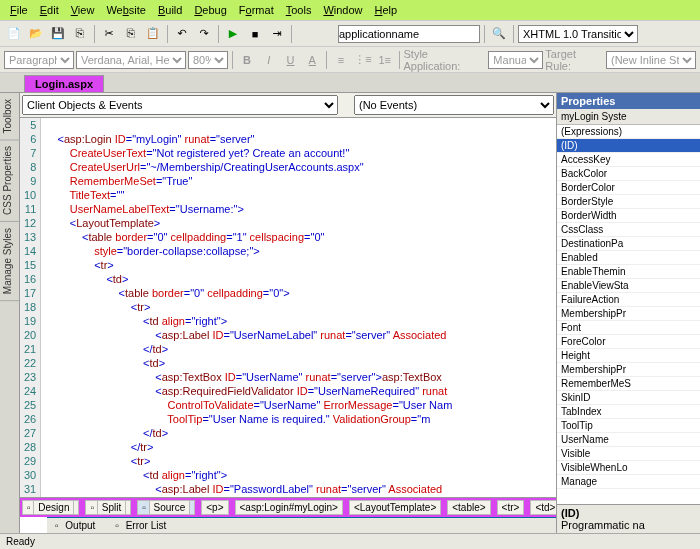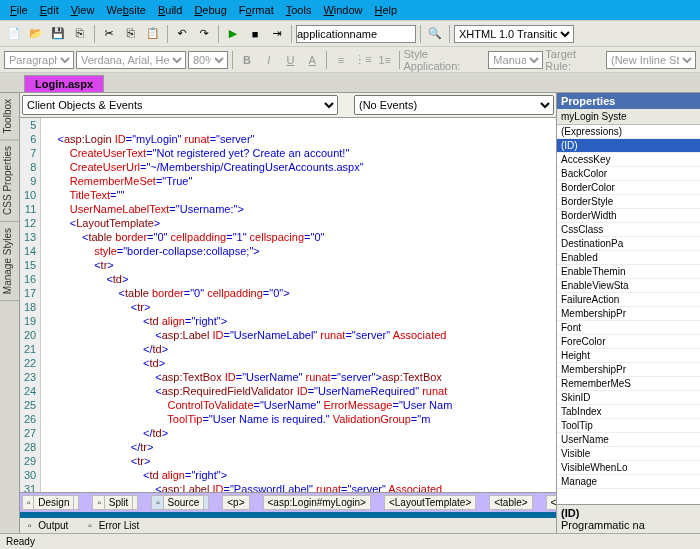--- a/index.html
+++ b/index.html
@@ -4,7 +4,7 @@
 <style>
 * { margin: 0; padding: 0; box-sizing: border-box; font-family: Tahoma, Arial, sans-serif; font-size: 11px; }
 body { background: #e8e8e0; width: 700px; height: 549px; overflow: hidden; display: flex; flex-direction: column; }
-.menubar { display: flex; background: #0ea5e9; border-bottom: 1px solid #ccc; padding: 2px 4px; }
+.menubar { display: flex; background: #bef264; border-bottom: 1px solid #ccc; padding: 2px 4px; }
 .menubar span { padding: 2px 6px; cursor: default; }
 .menubar span u { text-decoration: underline; }
 .toolbar { display: flex; align-items: center; background: #e8e8e0; border-bottom: 1px solid #ccc; padding: 2px 4px; gap: 2px; height: 26px; }

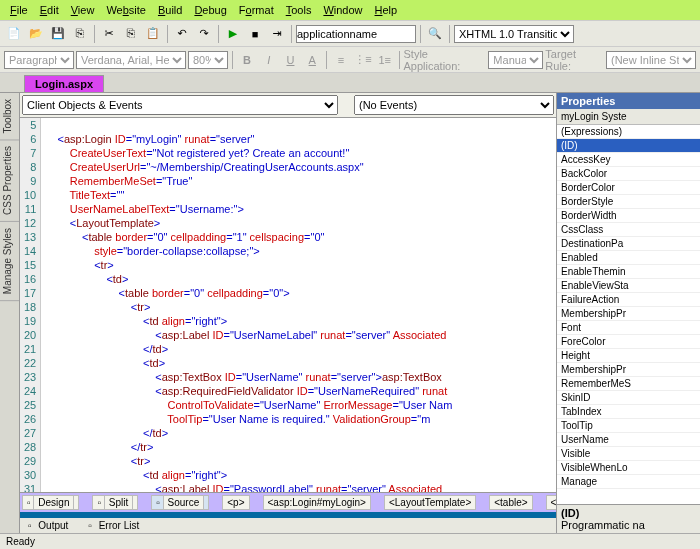--- a/index.html
+++ b/index.html
@@ -78,7 +78,7 @@
   <div class="btn">■</div>
   <div class="btn">⇥</div>
   <div class="sep"></div>
-  <input style="width: 120px;" value="applicationname">
+  <input style="width: 142px; margin-left: 42px;" value="applicationname">
   <div class="sep"></div>
   <div class="btn">🔍</div>
   <div class="sep"></div>

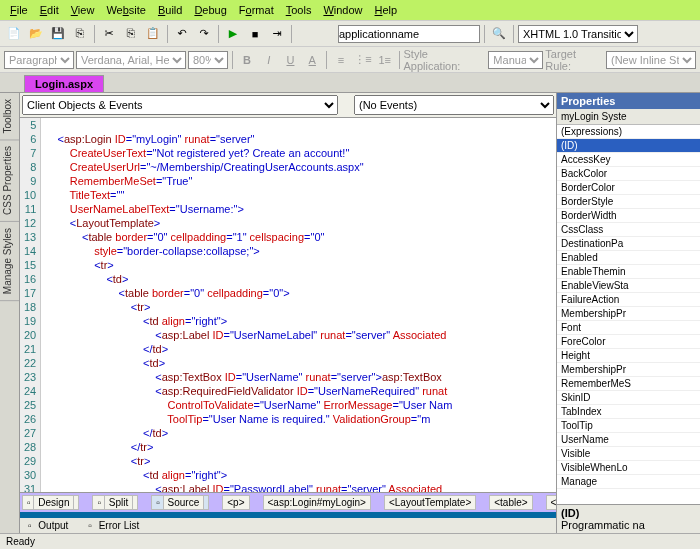--- a/index.html
+++ b/index.html
@@ -29,7 +29,7 @@
 .t-attr { color: #cc0000; }
 .t-val { color: #0000cc; }
 .t-punc { color: #0000cc; }
-.breadcrumb { display: flex; background: #c4b5fd; border-top: 1px solid #999; padding: 2px; gap: 13px; overflow: hidden; }
+.breadcrumb { display: flex; background: #d946ef; border-top: 1px solid #999; padding: 2px; gap: 6px; overflow: hidden; }
 .breadcrumb span { border: 1px solid #bbb; padding: 1px 4px; background: #f4f4ec; font-size: 10px; white-space: nowrap; }
 .breadcrumb .mode { font-weight: normal; }
 .breadcrumb .active { background: #d6e4f2; }

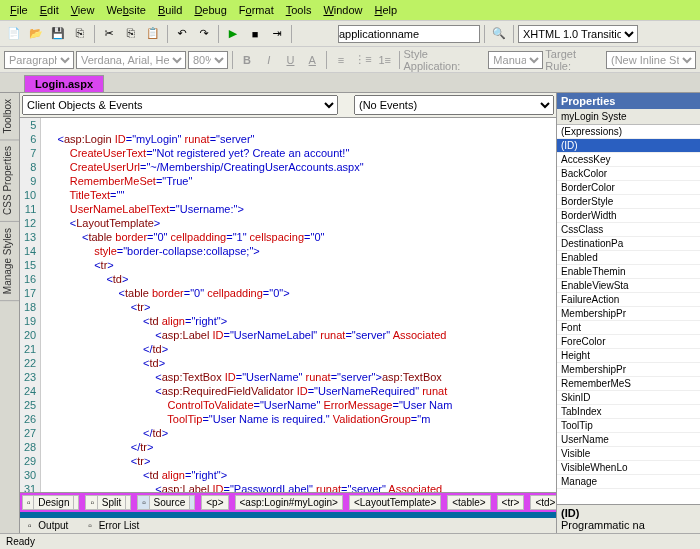--- a/index.html
+++ b/index.html
@@ -33,7 +33,7 @@
 .breadcrumb span { border: 1px solid #bbb; padding: 1px 4px; background: #f4f4ec; font-size: 10px; white-space: nowrap; }
 .breadcrumb .mode { font-weight: normal; }
 .breadcrumb .active { background: #d6e4f2; }
-.bottom-tabs { display: flex; background: #e8e8e0; border-top: 6px solid #0369a1; padding: 1px 4px; gap: 8px; }
+.bottom-tabs { display: flex; background: #e8e8e0; border-top: 1px solid #0369a1; padding: 1px 4px; gap: 8px; margin-left: 27px; }
 .bottom-tabs span { padding: 1px 4px; font-size: 10px; }
 .statusbar { background: #e8e8e0; border-top: 1px solid #aaa; padding: 2px 6px; font-size: 10px; }
 .props { width: 144px; background: #e8e8e0; border-left: 1px solid #999; display: flex; flex-direction: column; overflow: hidden; }

